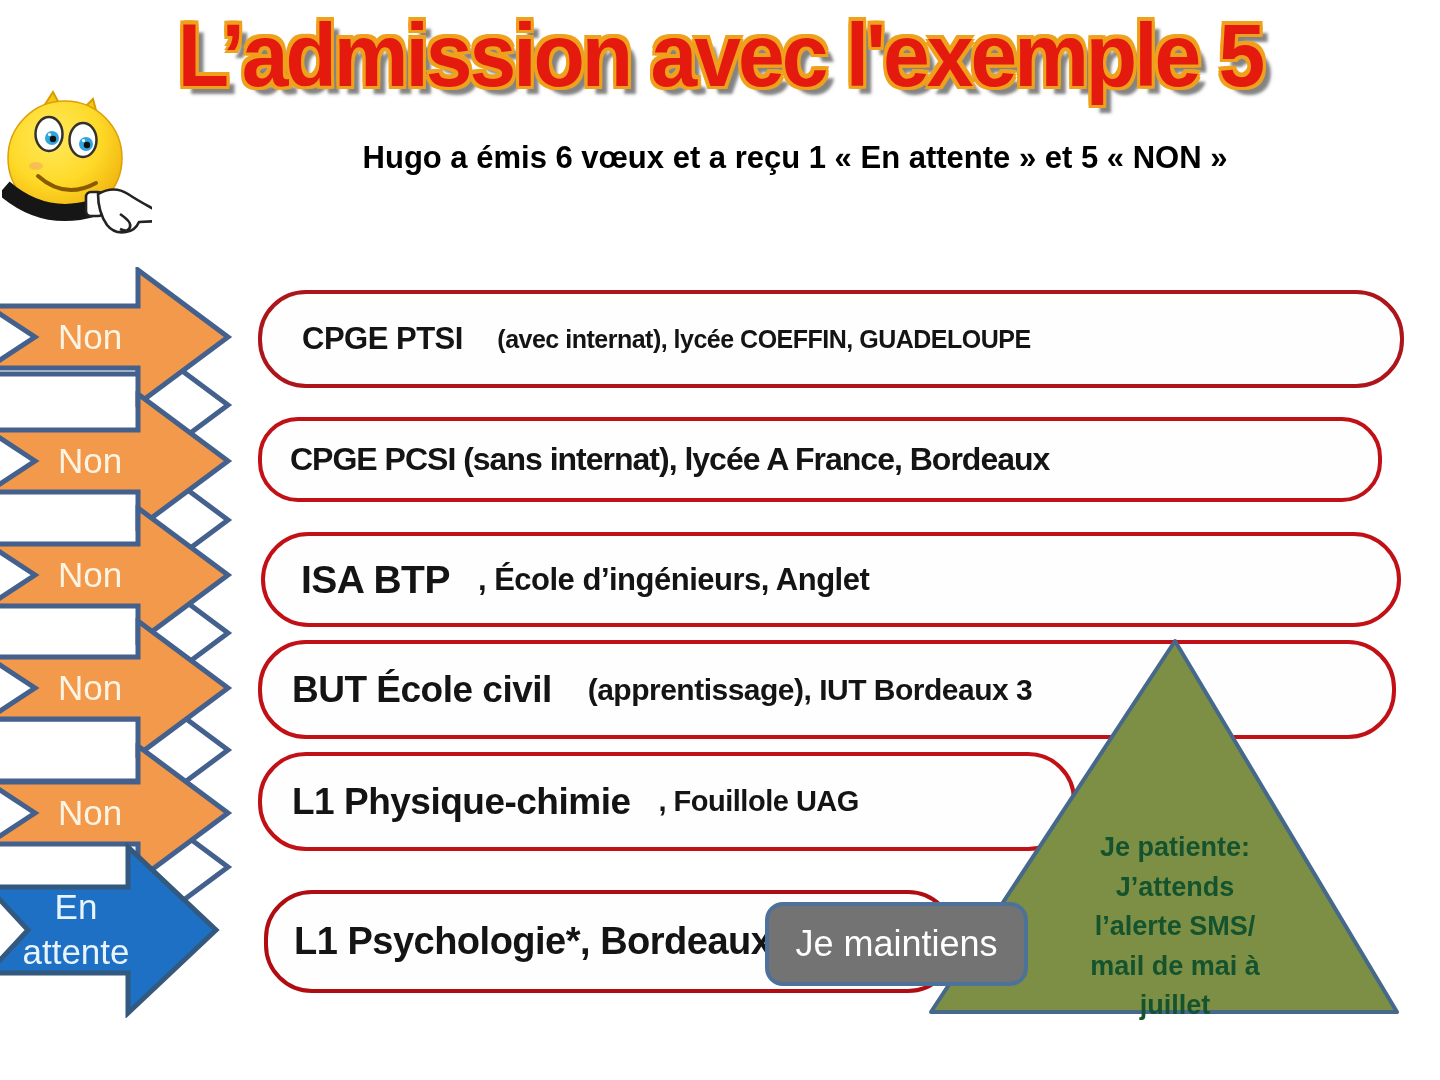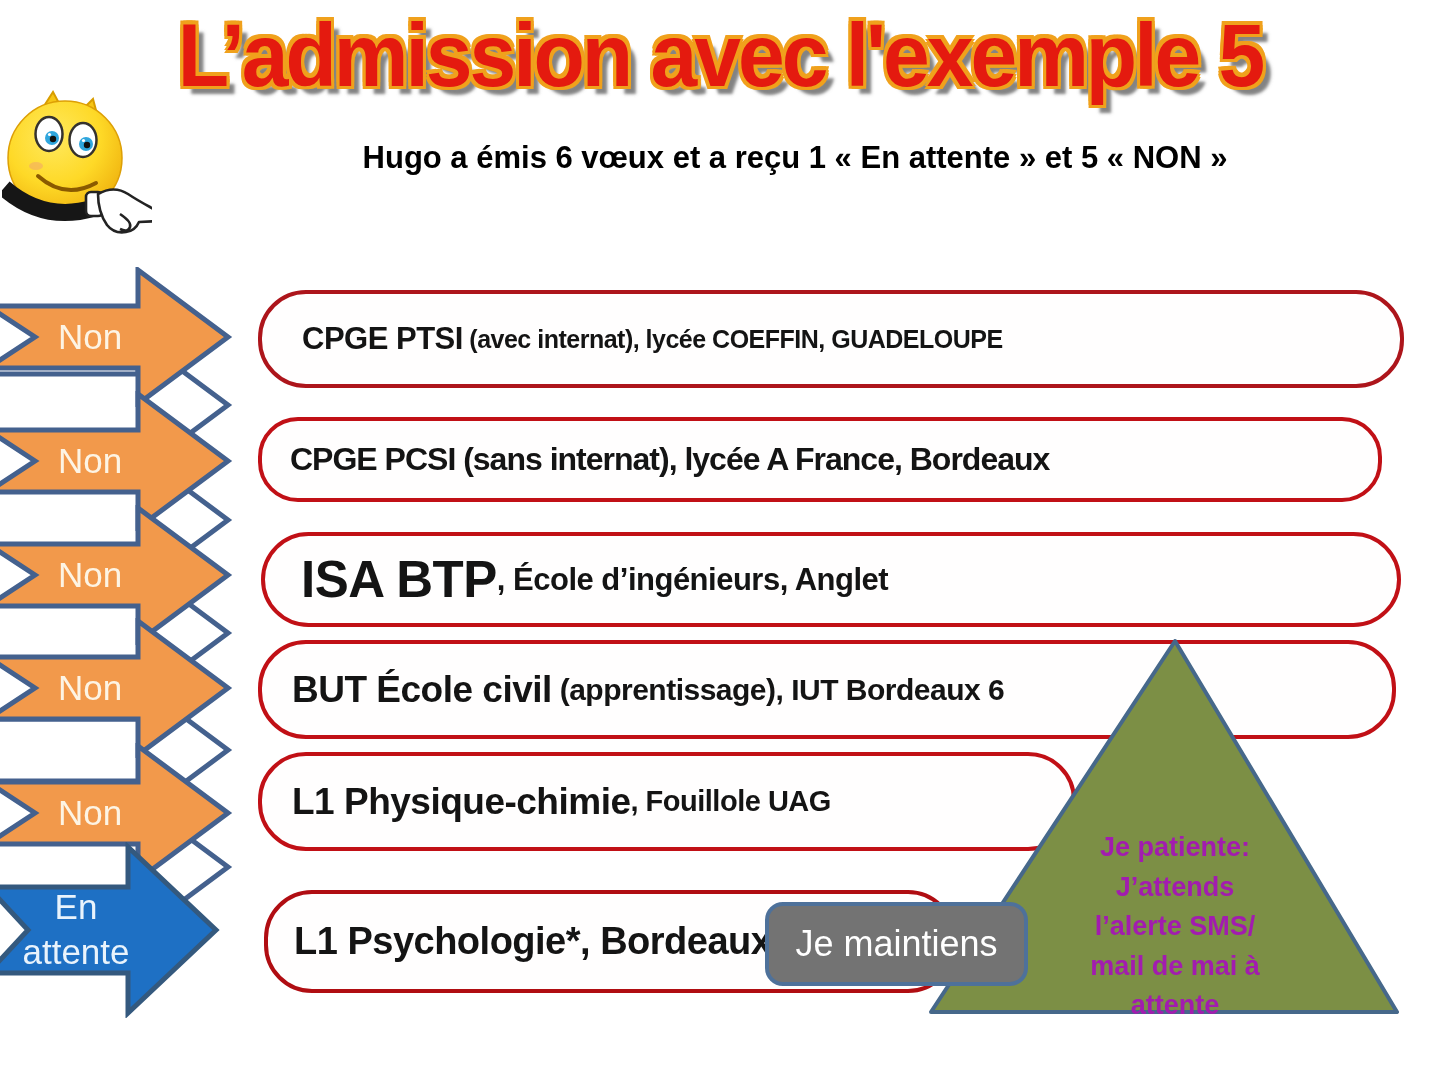--- a/index.html
+++ b/index.html
@@ -35,7 +35,7 @@
   
   .wish{
     position:absolute;background:#fffefe;border:4px solid #c11016;border-radius:48px;
-    display:flex;align-items:center;white-space:pre;color:#141414;letter-spacing:-0.5px;
+    display:flex;align-items:center;white-space:pre;color:#141414;letter-spacing:-0.5px;gap:28px;
   }
   .wish .p,.wish .s{font-weight:bold;}
   .b1{left:258px;top:290px;width:1098px;height:90px;border-color:#ad151b;padding-left:40px;}

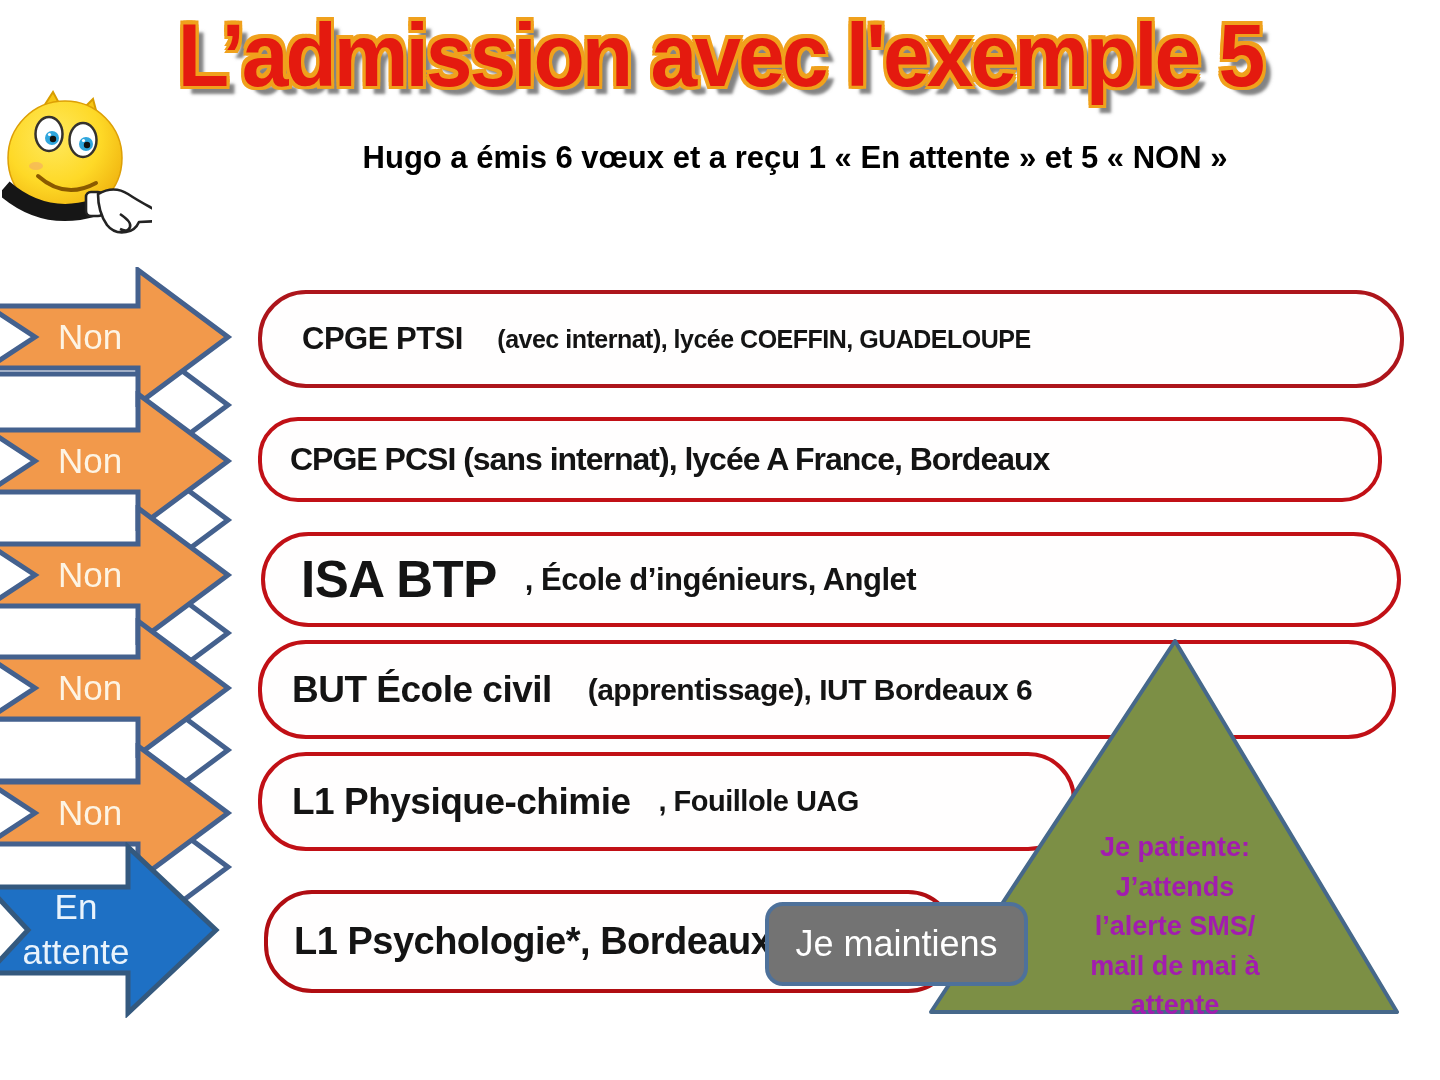--- a/index.html
+++ b/index.html
@@ -43,7 +43,7 @@
   .b2{left:258px;top:417px;width:1088px;height:77px;padding-left:28px;border-radius:40px;}
   .b2 .p{font-size:32px;letter-spacing:-1px;}
   .b3{left:261px;top:532px;width:1096px;height:87px;padding-left:36px;}
-  .b3 .p{font-size:51px;} .b3 .s{font-size:31px;}
+  .b3 .p{font-size:39px;} .b3 .s{font-size:31px;}
   .b4{left:258px;top:640px;width:1100px;height:91px;padding-left:30px;}
   .b4 .p{font-size:37px;} .b4 .s{font-size:30px;}
   .b5{left:258px;top:752px;width:780px;height:91px;padding-left:30px;}

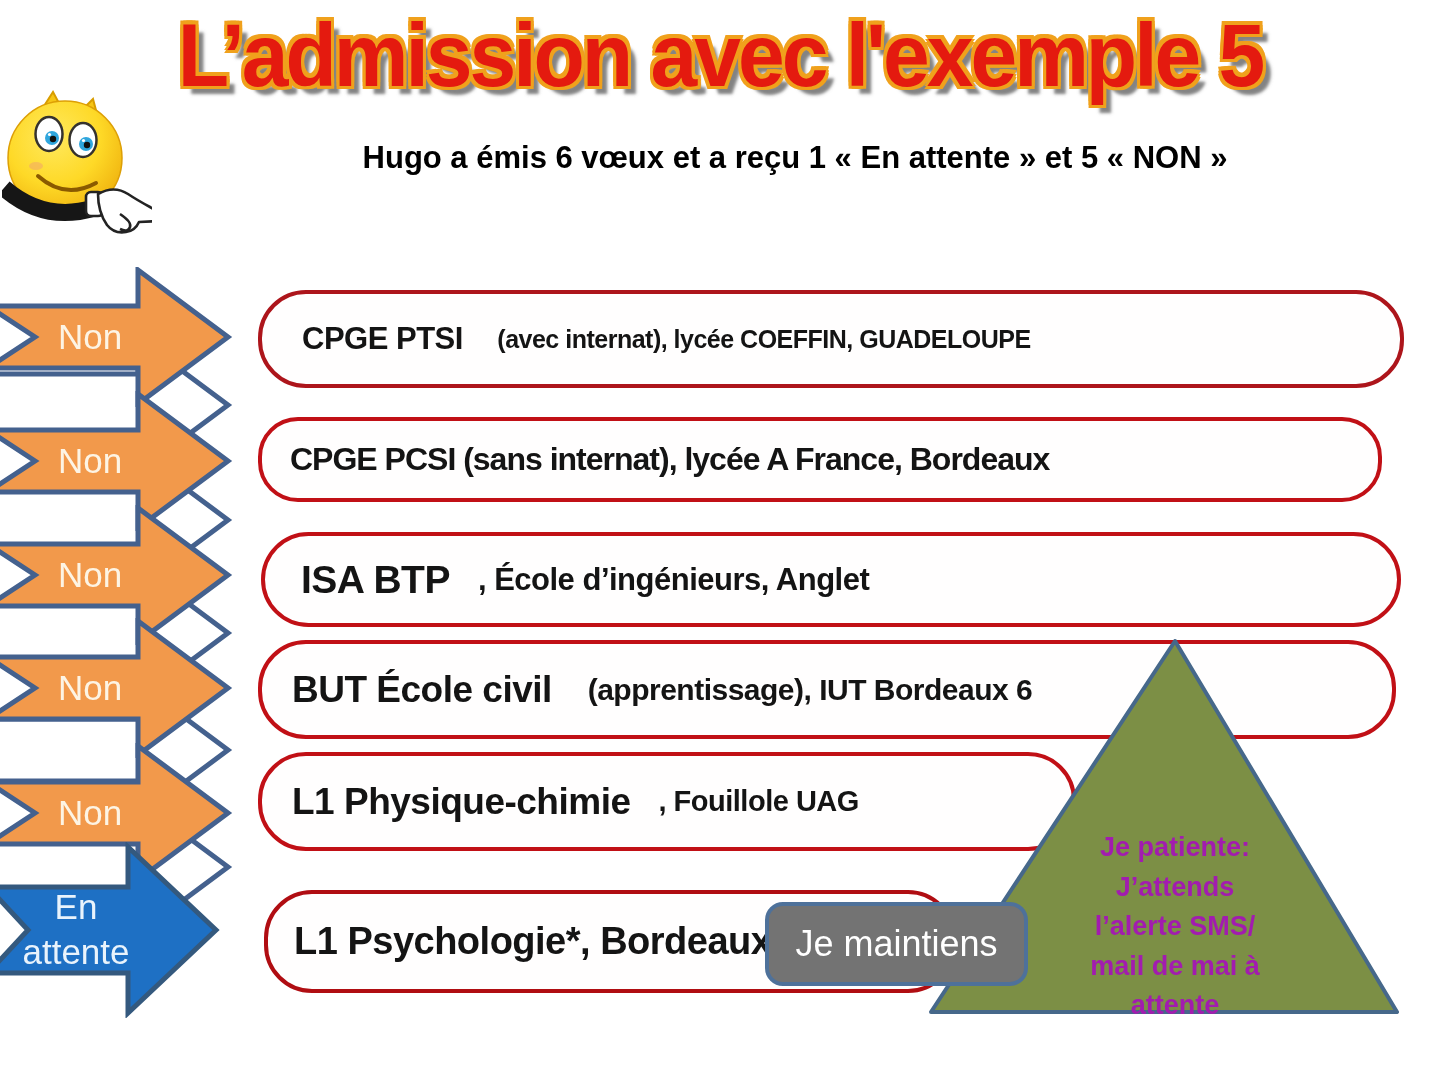--- a/index.html
+++ b/index.html
@@ -176,7 +176,7 @@
     <span class="p">ISA BTP</span><span class="s">, École d’ingénieurs, Anglet</span>
   </div>
   <div class="wish b4">
-    <span class="p">BUT École civil</span><span class="s"> (apprentissage), IUT Bordeaux 6</span>
+    <span class="p">BUT École civil</span><span class="s"> (apprentissage), IUT Bordeaux 3</span>
   </div>
   <div class="wish b5">
     <span class="p">L1 Physique-chimie</span><span class="s">, Fouillole UAG</span>

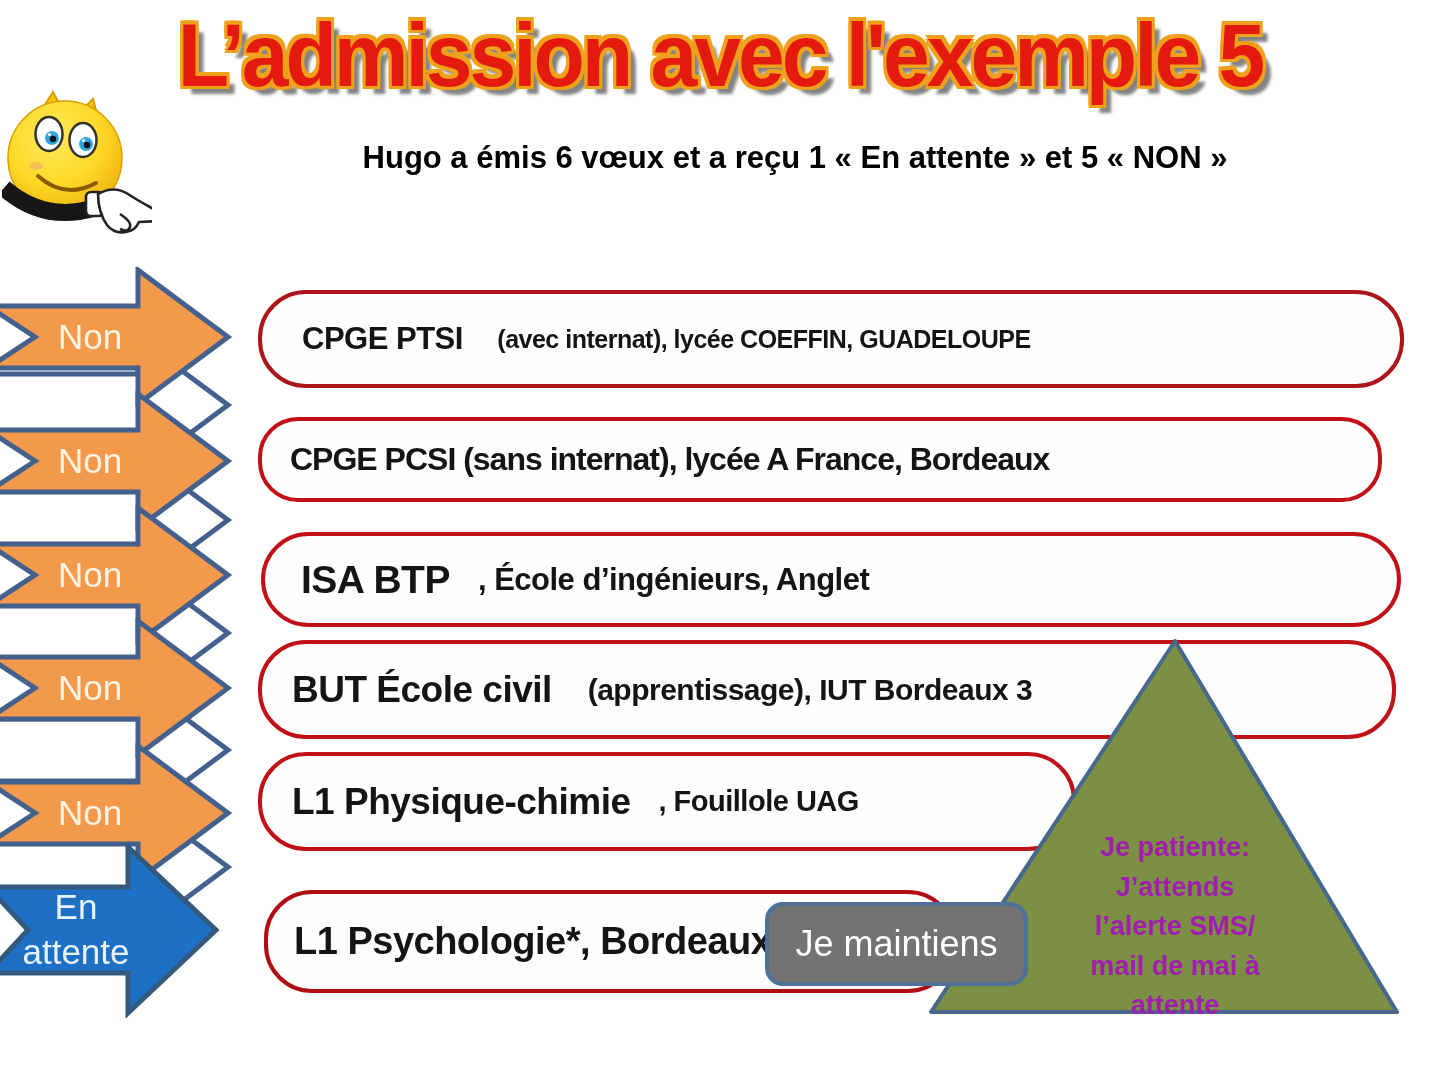--- a/index.html
+++ b/index.html
@@ -54,7 +54,7 @@
   .triangle-svg{position:absolute;left:925px;top:637px;}
   .patience-text{
     position:absolute;left:1035px;top:828px;width:280px;text-align:center;
-    font-size:27px;font-weight:bold;color:#a21caf;line-height:39.5px;
+    font-size:27px;font-weight:bold;color:#14532d;line-height:39.5px;
   }
   .patience-text span{display:block;}
   

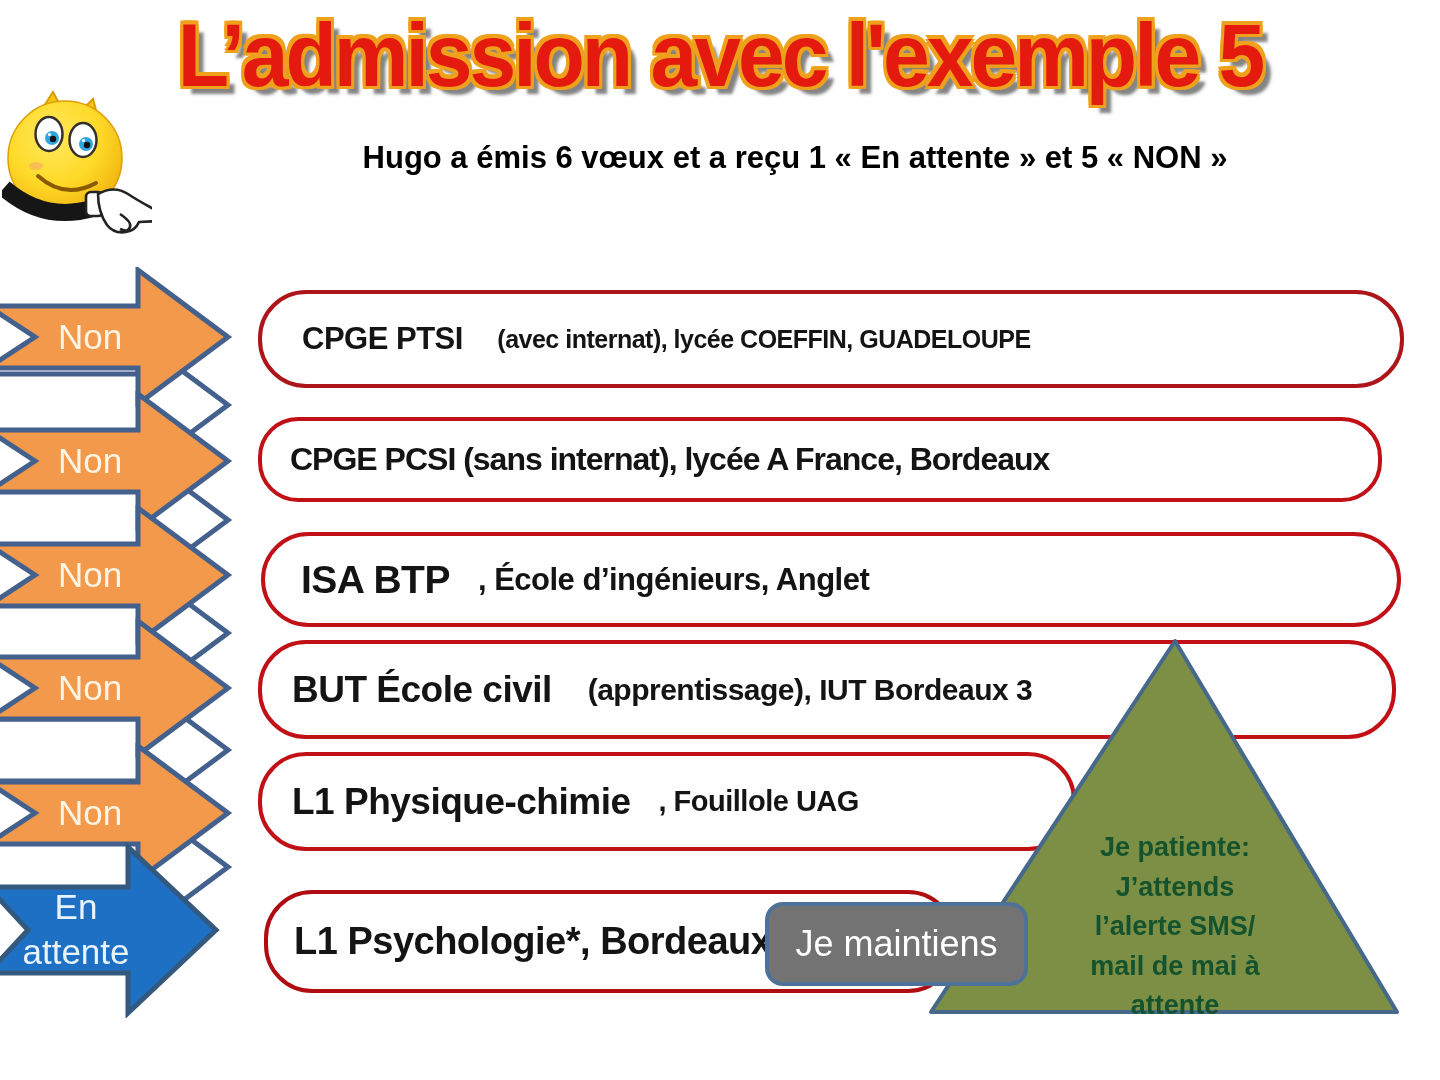--- a/index.html
+++ b/index.html
@@ -193,7 +193,7 @@
     <span>J’attends</span>
     <span>l’alerte SMS/</span>
     <span>mail de mai à</span>
-    <span>attente</span>
+    <span>juillet</span>
   </div>
 
   <div class="maintain-btn" role="button">Je maintiens</div>

